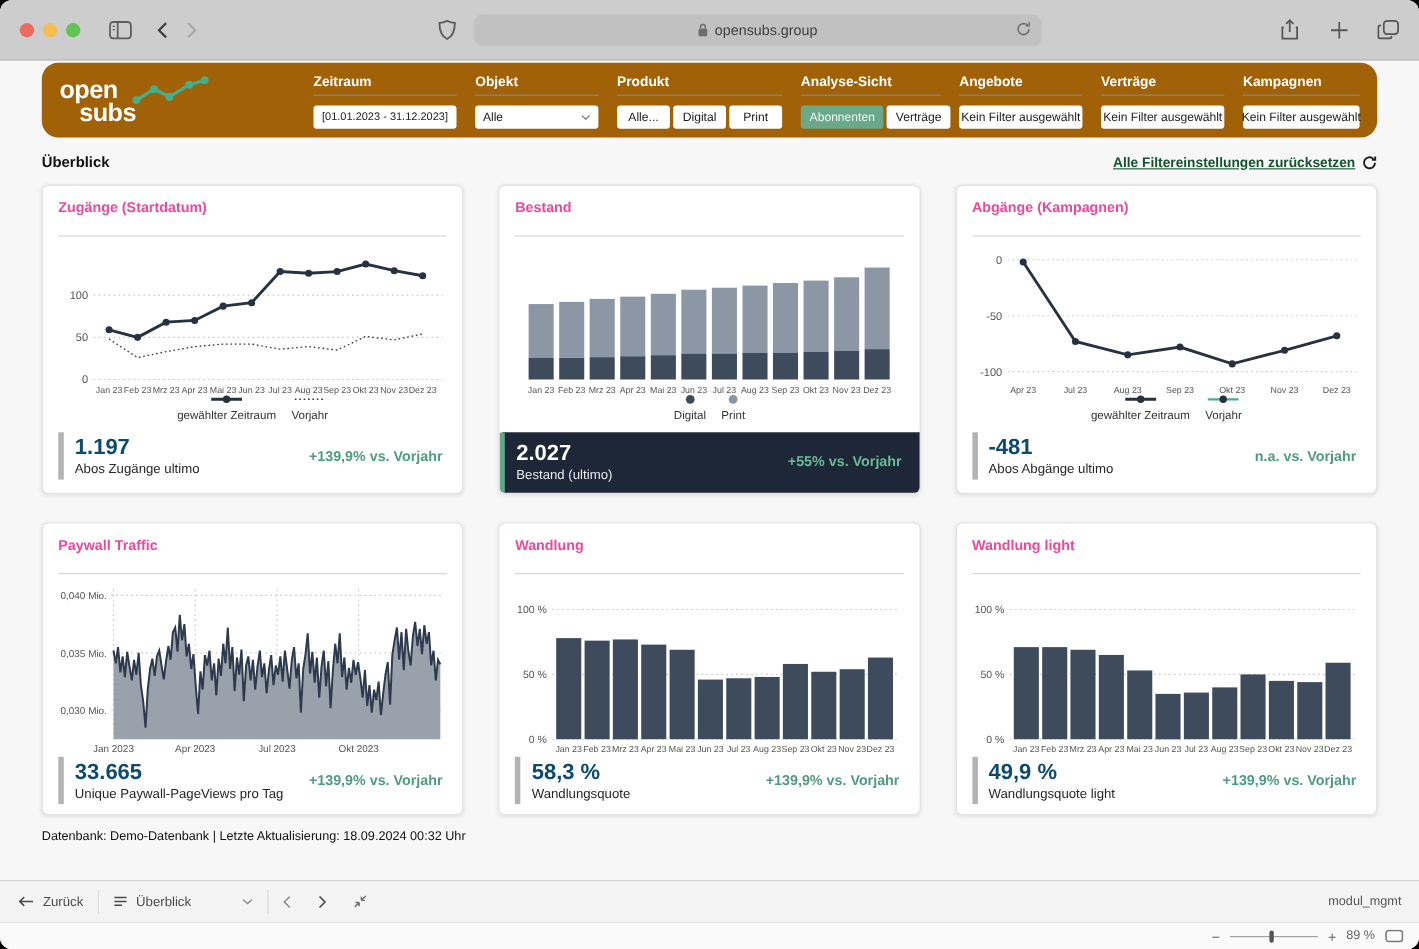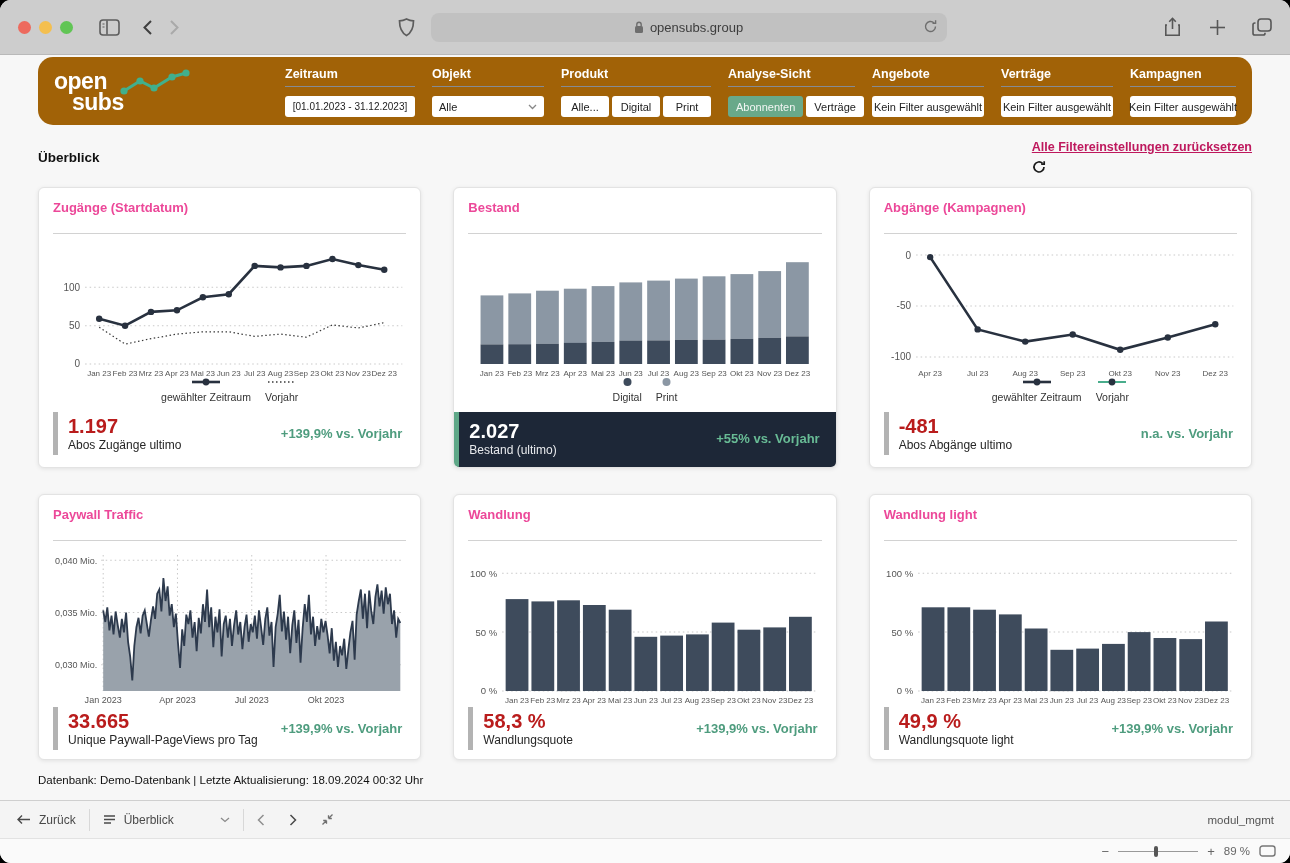--- a/index.html
+++ b/index.html
@@ -35,7 +35,7 @@
   
   .pagehead{display:flex;align-items:center;margin:15px 38px 13px;}
   .pagetitle{font-size:13.5px;font-weight:bold;color:#111;}
-  .resetlink{margin-left:auto;font-size:12.5px;font-weight:bold;text-decoration:underline;color:#be185d;display:flex;gap:6px;cursor:pointer;flex-direction:column;}
+  .resetlink{margin-left:auto;font-size:12.5px;font-weight:bold;text-decoration:underline;color:#14532d;display:flex;align-items:center;gap:6px;cursor:pointer;}
 
   
   .cards{display:grid;grid-template-columns:repeat(3,1fr);grid-template-rows:281px 266px;gap:26px 32px;margin:0 38px;}

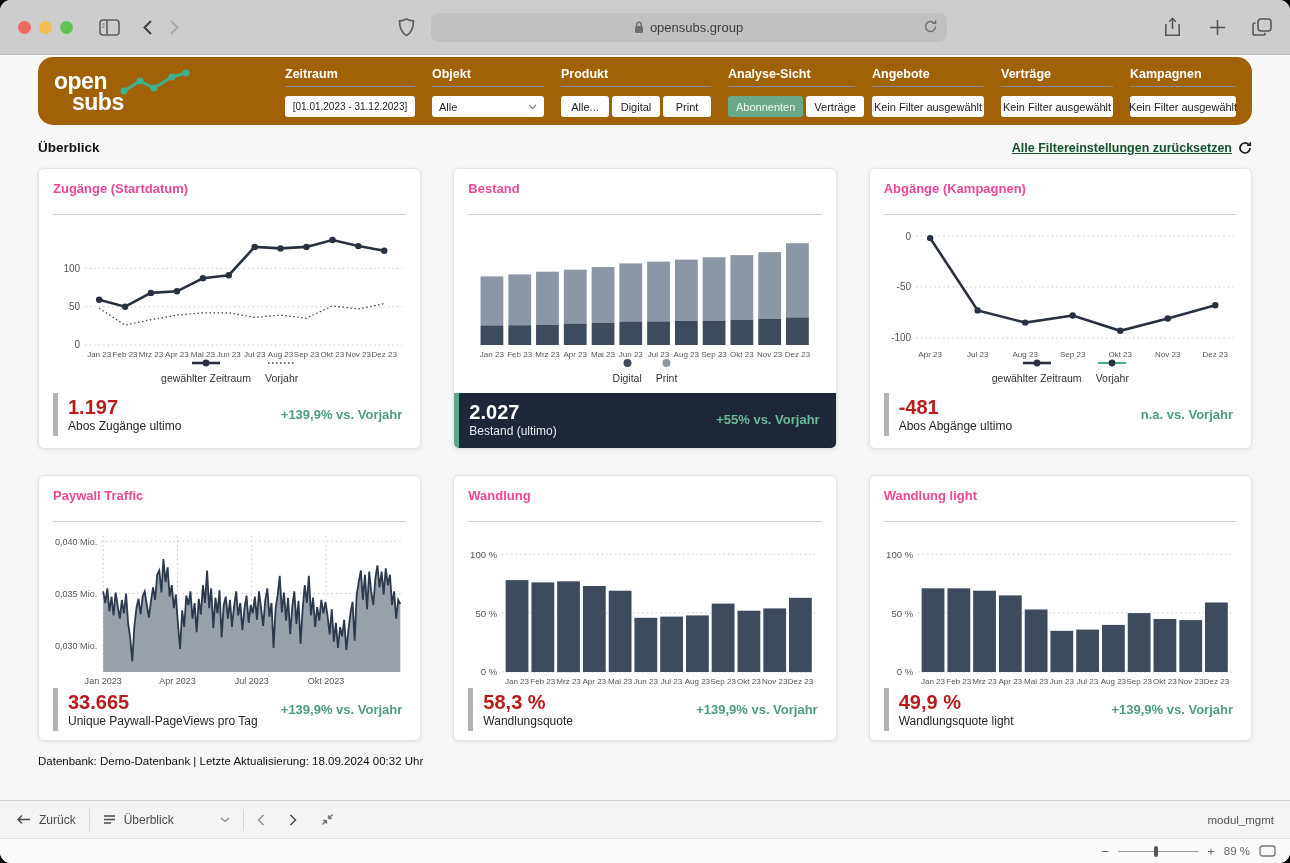--- a/index.html
+++ b/index.html
@@ -45,7 +45,7 @@
   .legend{display:flex;justify-content:center;align-items:center;gap:14px;font-size:10.5px;color:#333;height:20px;}
   .lg-item{display:inline-flex;align-items:center;gap:4px;flex-direction:column;}
   .kpi{margin-top:auto;display:flex;align-items:center;border-left:5px solid #b3b3b3;padding:3px 4px 3px 10px;}
-  .kpi .num{font-size:20px;font-weight:bold;color:#b91c1c;line-height:1.15;}
+  .kpi .num{font-size:20px;font-weight:bold;color:#0c4a6e;line-height:1.15;}
   .kpi .lbl{font-size:12px;color:#262626;}
   .kpi .delta{margin-left:auto;font-size:13px;font-weight:bold;color:#4e9c7e;white-space:nowrap;}
   .card.dark-footer .kpi{background:#1d2737;border-left-color:#5fa888;margin:auto -14px -12px;padding:8px 16px 10px 10px;border-radius:0 0 5px 5px;}

